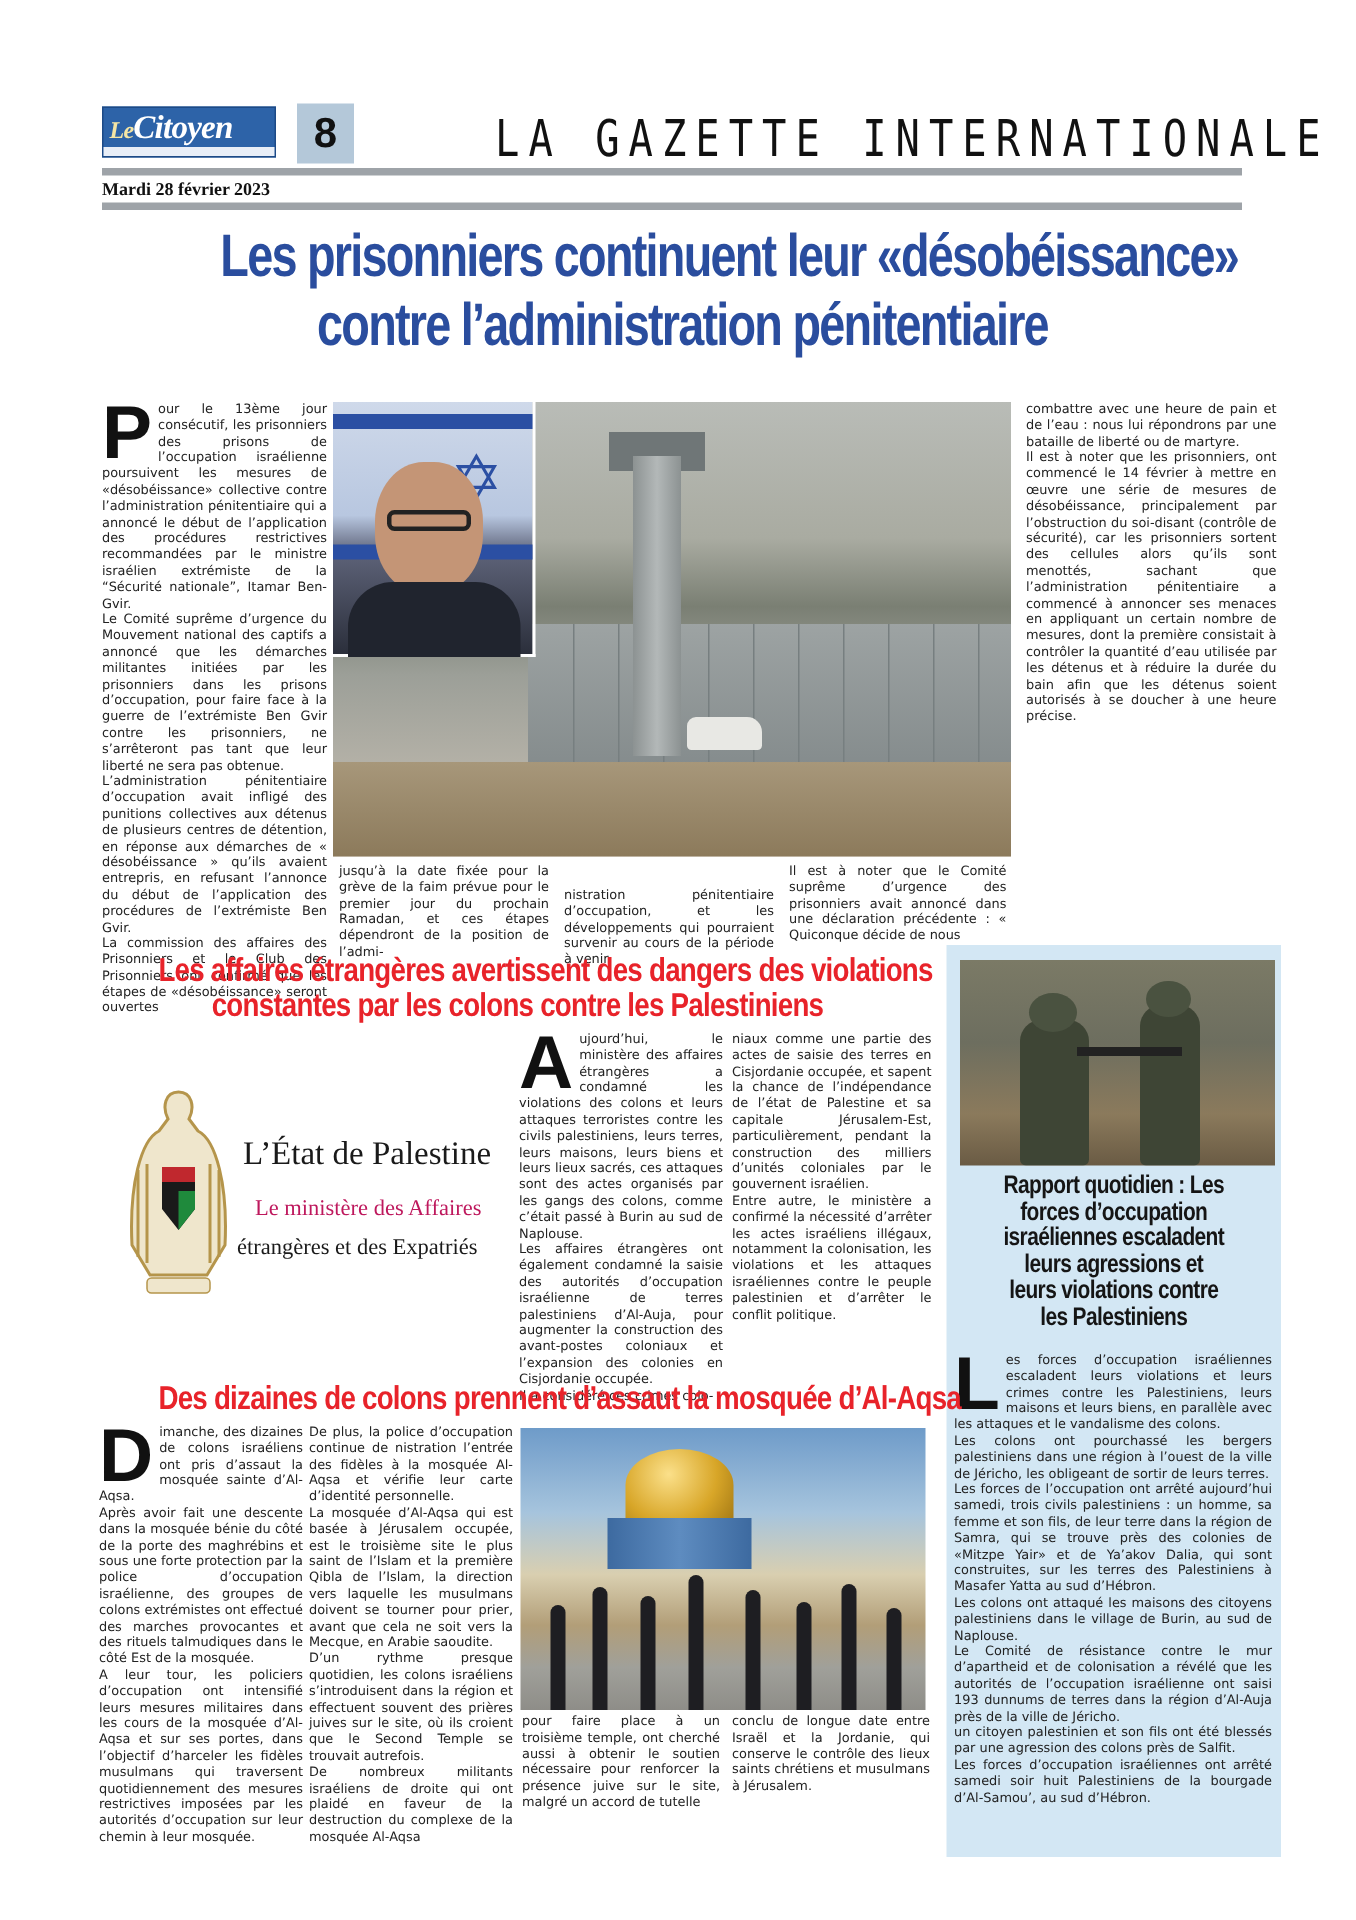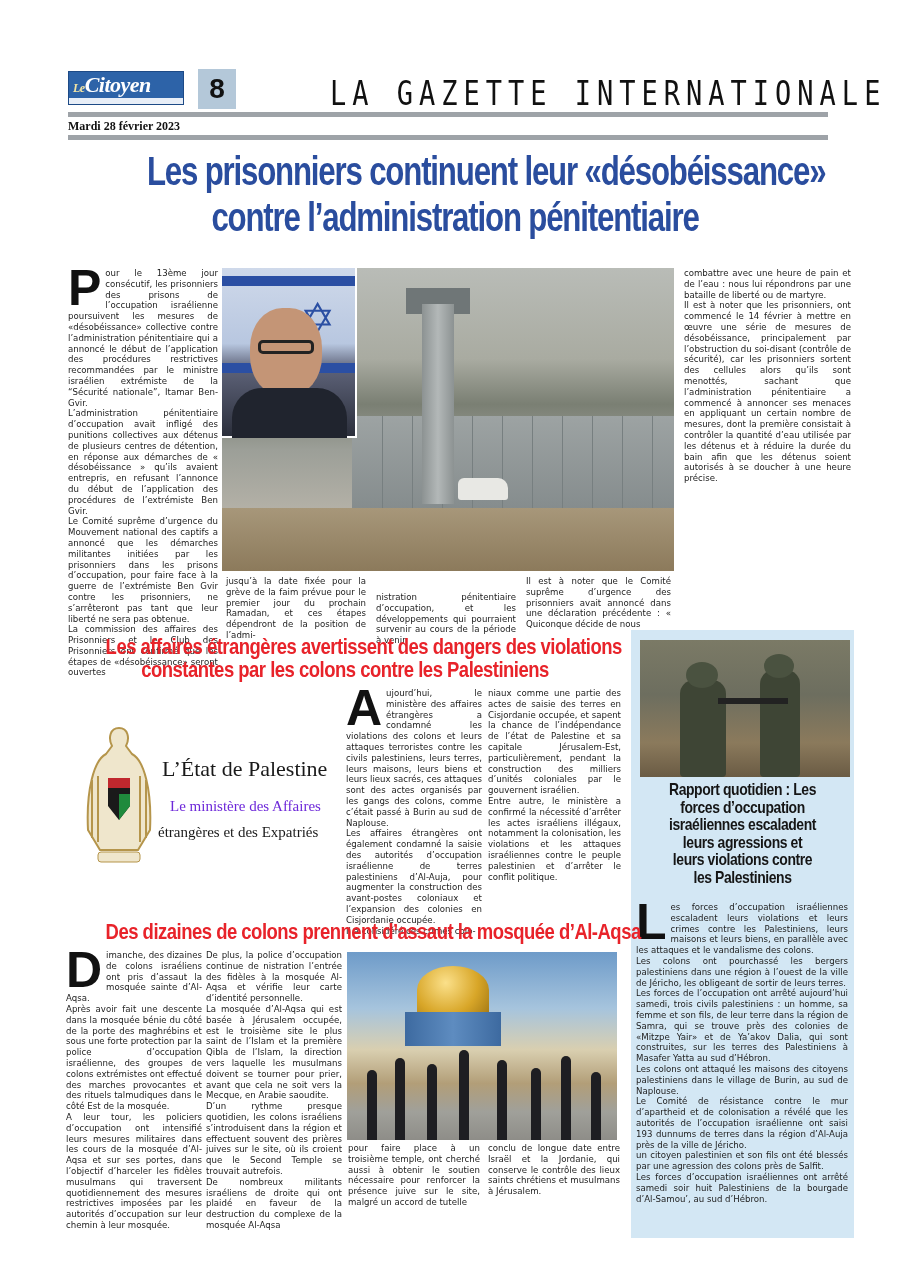--- a/index.html
+++ b/index.html
@@ -10,7 +10,7 @@
   
   .logo { left: 68px; top: 71px; width: 116px; height: 34px; background: #2d63a8; border: 1px solid #1d4a86; }
   .logo-text { position: absolute; left: 4px; top: 0px; font-family: "Liberation Serif", serif; font-style: italic; font-weight: bold; color: #fff; font-size: 22px; letter-spacing: -0.5px; }
-  .logo-le { font-size: 12px; color: #f4e5a4; }
+  .logo-le { font-size: 16px; color: #f4e5a4; }
   .logo-strip { position: absolute; left: 0; bottom: 0; width: 100%; height: 6px; background: #e8eef7; }
   .page-num { left: 198px; top: 69px; width: 38px; height: 40px; background: #b4c8d9; color: #111; font-weight: bold; font-size: 28px; text-align: center; line-height: 40px; font-family: "Liberation Sans", sans-serif; }
   .section-title { left: 330px; top: 74px; font-family: "DejaVu Sans Mono", monospace; font-size: 27px; letter-spacing: 6px; color: #111; transform: scaleY(1.25); transform-origin: top left; }

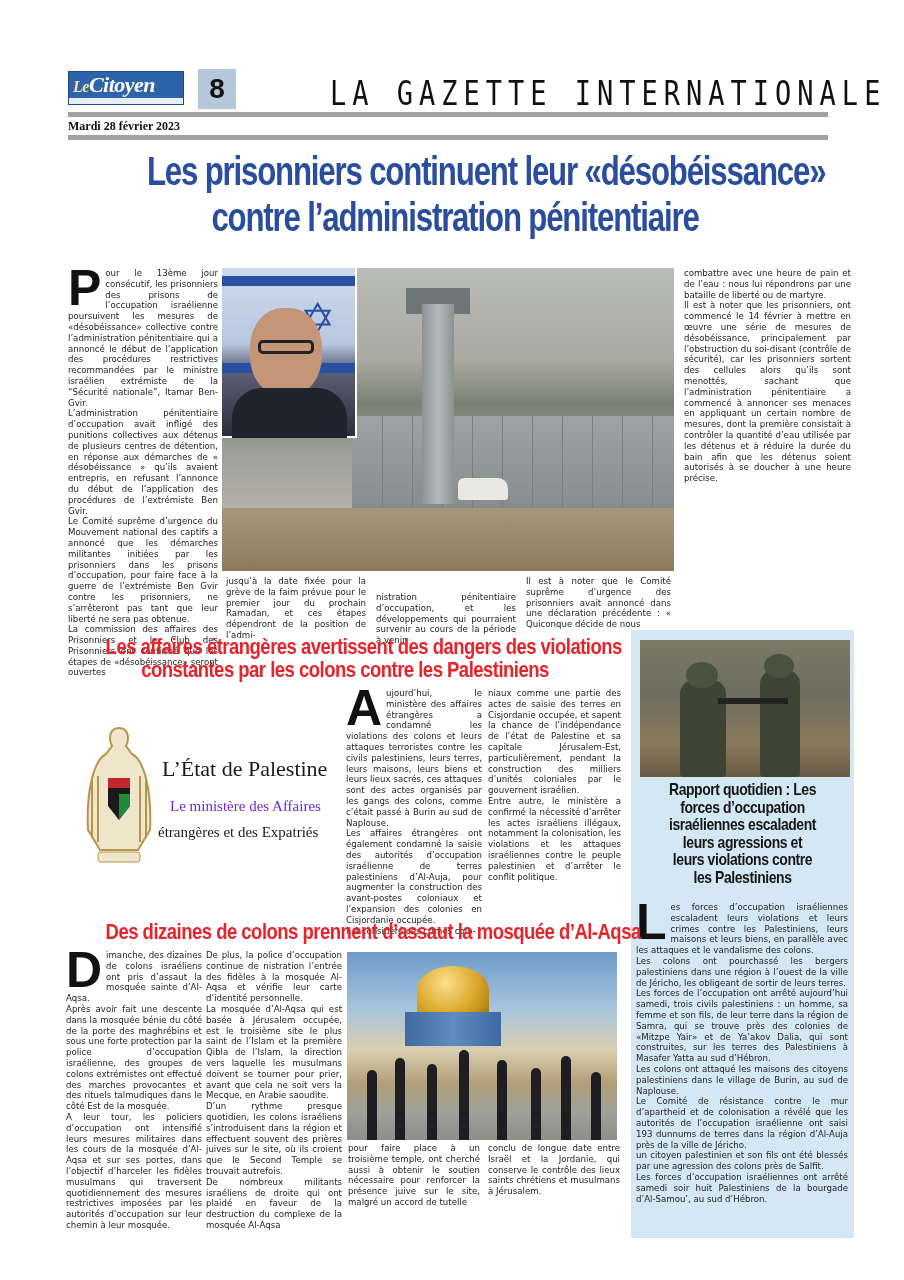--- a/index.html
+++ b/index.html
@@ -79,8 +79,8 @@
 <div class="abs col" style="left:68px; top:268px; width:150px;">
   <span class="dropcap">P</span>
   <p>our le 13ème jour consécutif, les prisonniers des prisons de l’occupation israélienne poursuivent les mesures de «désobéissance» collective contre l’administration pénitentiaire qui a annoncé le début de l’application des procédures restrictives recommandées par le ministre israélien extrémiste de la “Sécurité nationale”, Itamar Ben-Gvir.</p>
+  <p>Le Comité suprême d’urgence du Mouvement national des captifs a annoncé que les démarches militantes initiées par les prisonniers dans les prisons d’occupation, pour faire face à la guerre de l’extrémiste Ben Gvir contre les prisonniers, ne s’arrêteront pas tant que leur liberté ne sera pas obtenue.</p>
   <p>L’administration pénitentiaire d’occupation avait infligé des punitions collectives aux détenus de plusieurs centres de détention, en réponse aux démarches de « désobéissance » qu’ils avaient entrepris, en refusant l’annonce du début de l’application des procédures de l’extrémiste Ben Gvir.</p>
-  <p>Le Comité suprême d’urgence du Mouvement national des captifs a annoncé que les démarches militantes initiées par les prisonniers dans les prisons d’occupation, pour faire face à la guerre de l’extrémiste Ben Gvir contre les prisonniers, ne s’arrêteront pas tant que leur liberté ne sera pas obtenue.</p>
   <p>La commission des affaires des Prisonniers et le Club des Prisonniers ont confirmé que les étapes de «désobéissance» seront ouvertes</p>
 </div>
 

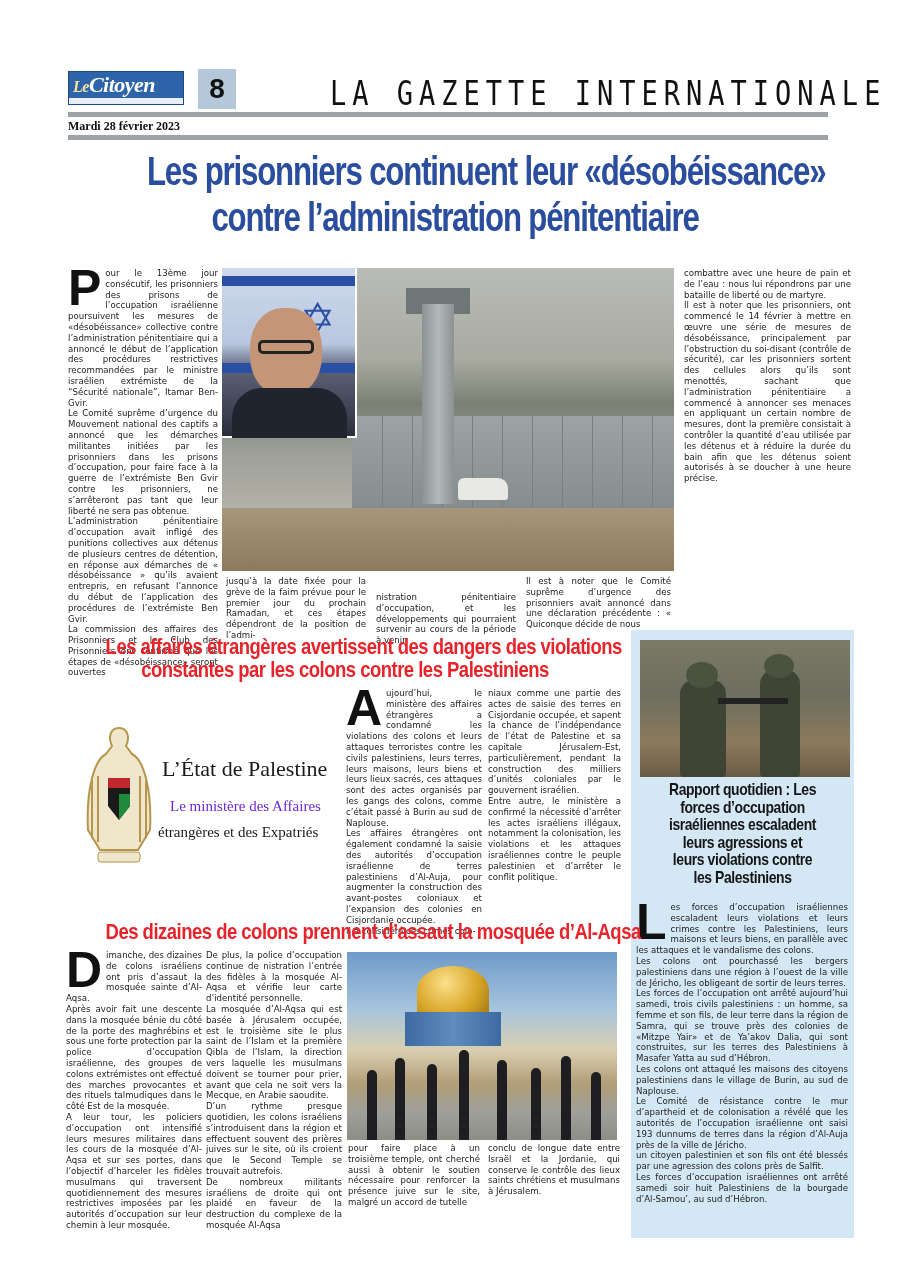--- a/index.html
+++ b/index.html
@@ -45,7 +45,7 @@
   .emblem-area { left: 70px; top: 700px; width: 270px; height: 185px; }
   .eagle { position: absolute; left: 10px; top: 20px; width: 78px; height: 150px; }
   .emb-title { position: absolute; left: 92px; top: 56px; font-family: "Liberation Serif", serif; font-size: 22px; color: #1a1a1a; white-space: nowrap; }
-  .emb-sub1 { position: absolute; left: 100px; top: 98px; font-family: "Liberation Serif", serif; font-size: 15px; color: #6d28d9; white-space: nowrap; }
+  .emb-sub1 { position: absolute; left: 100px; top: 98px; font-family: "Liberation Serif", serif; font-size: 15px; color: #be185d; white-space: nowrap; }
   .emb-sub2 { position: absolute; left: 88px; top: 124px; font-family: "Liberation Serif", serif; font-size: 15px; color: #1a1a1a; white-space: nowrap; }
 
   .soldier-photo { left: 640px; top: 640px; width: 210px; height: 137px; background: linear-gradient(180deg,#7b7a66 0%,#6d6e5f 40%,#8b7a5c 75%,#6a5b44 100%); }

